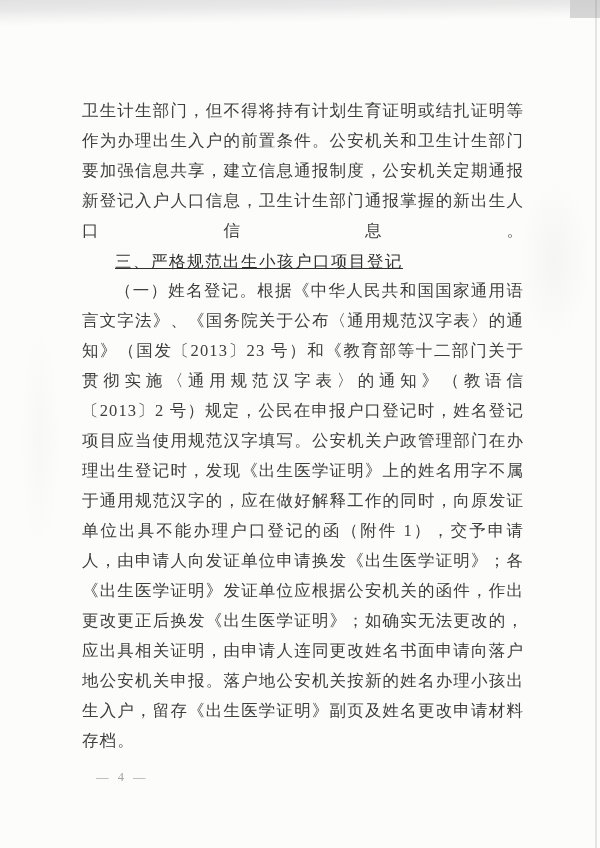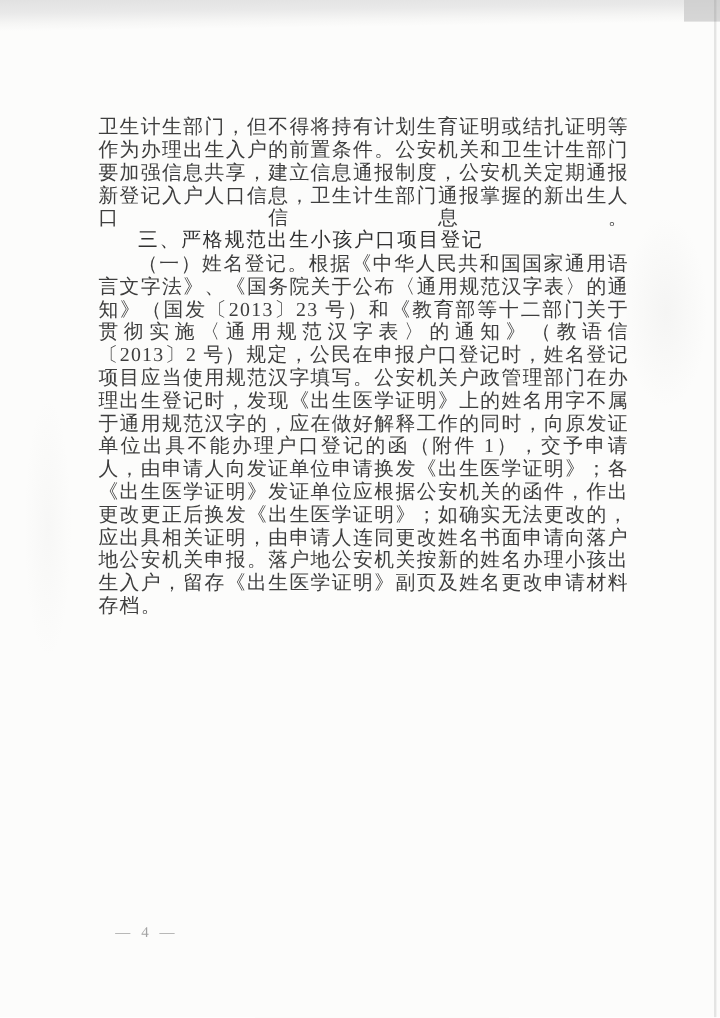--- a/index.html
+++ b/index.html
@@ -75,7 +75,7 @@
     margin: 0;
     padding: 0;
     font-size: 16.5px;
-    line-height: 19px;
+    line-height: 30px;
     font-weight: normal;
   }
   .indent { text-indent: 2em; }

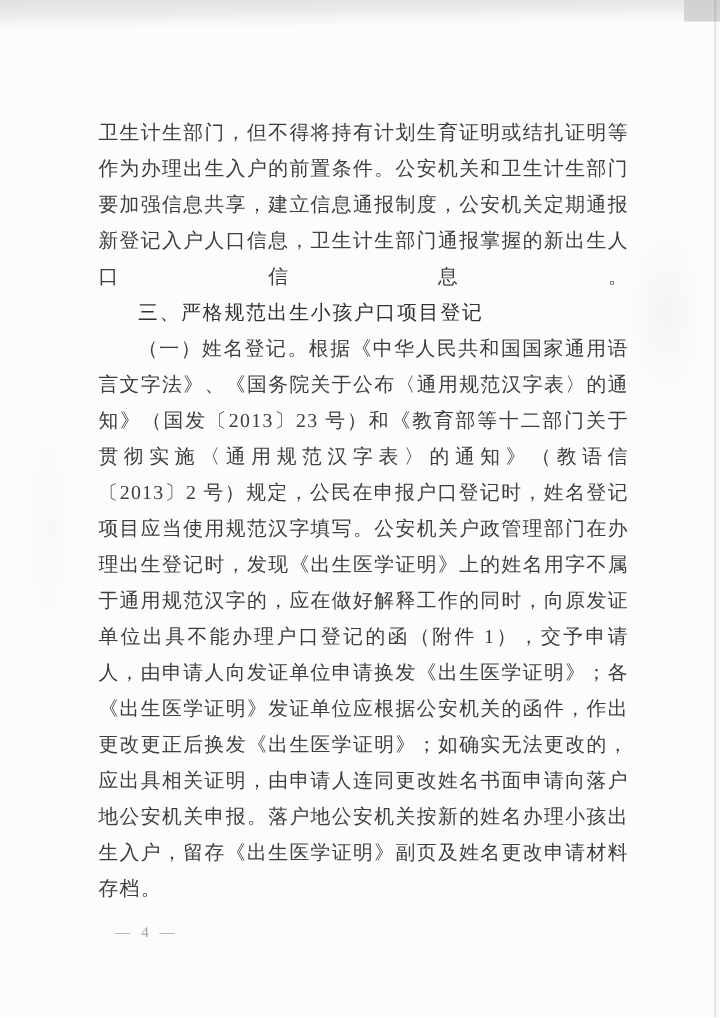--- a/index.html
+++ b/index.html
@@ -86,6 +86,7 @@
     color: #303030;
     text-indent: 2em;
     letter-spacing: 1.5px;
+    text-decoration: underline;
   }
   .page-footer {
     position: absolute;

